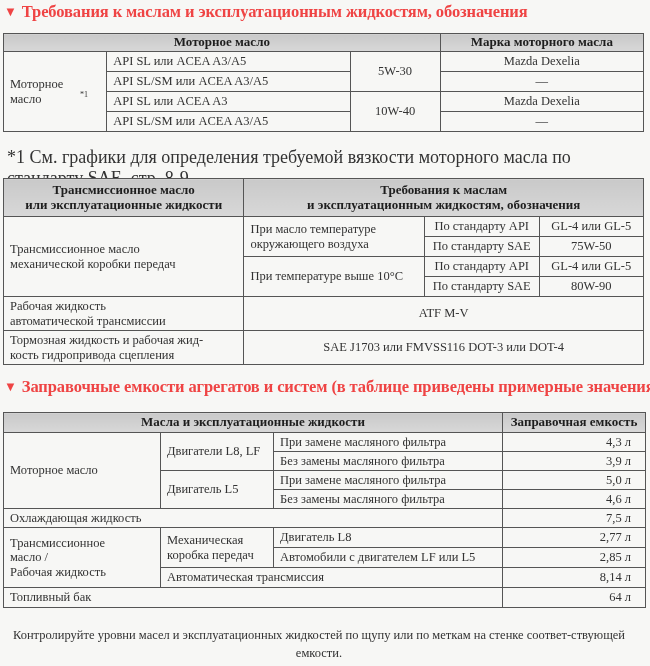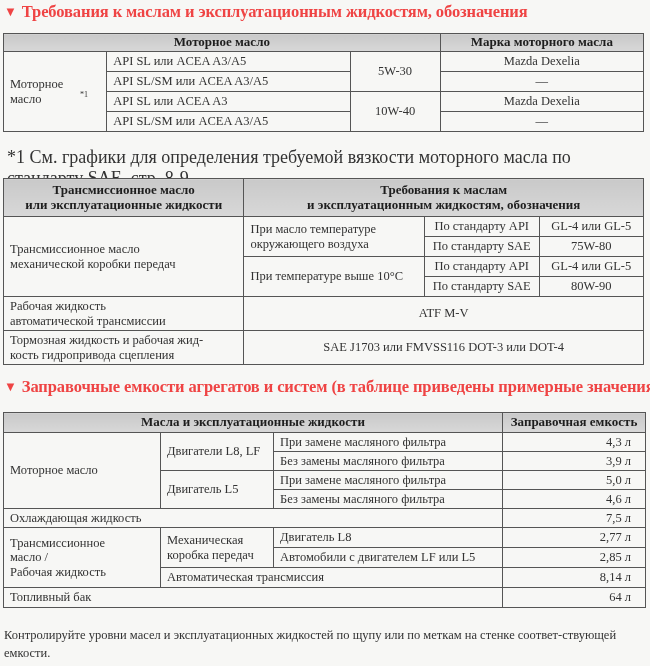--- a/index.html
+++ b/index.html
@@ -100,7 +100,7 @@
   </tr>
   <tr style="height:20px;">
     <td class="c">По стандарту SAE</td>
-    <td class="c">75W-80</td>
+    <td class="c">75W-50</td>
   </tr>
   <tr style="height:20px;">
     <td rowspan="2">При температуре выше 10°C</td>

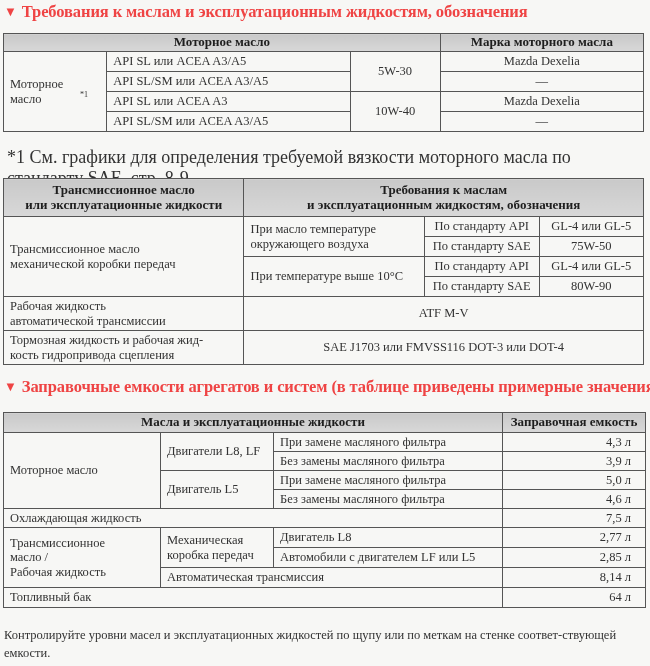--- a/index.html
+++ b/index.html
@@ -189,6 +189,6 @@
 </tbody>
   </table>
 
-<div class="foot" style="top:626px;">Контролируйте уровни масел и эксплуатационных жидкостей по щупу или по меткам на стенке соответ-ствующей емкости.</div>
+<div class="foot" style="top:626px;text-align:center;">Контролируйте уровни масел и эксплуатационных жидкостей по щупу или по меткам на стенке соответ-ствующей емкости.</div>
 
 </body></html>

